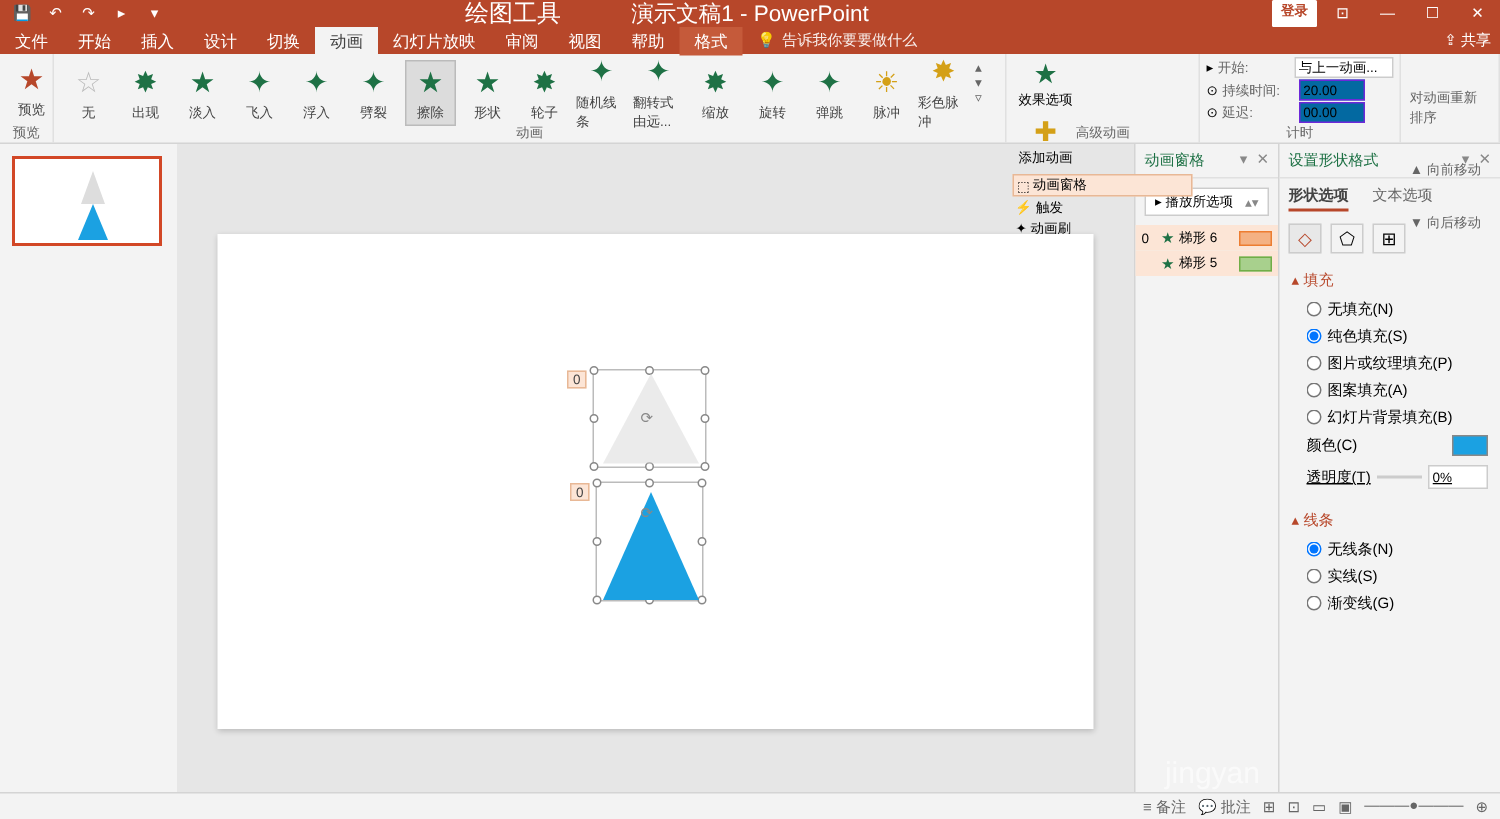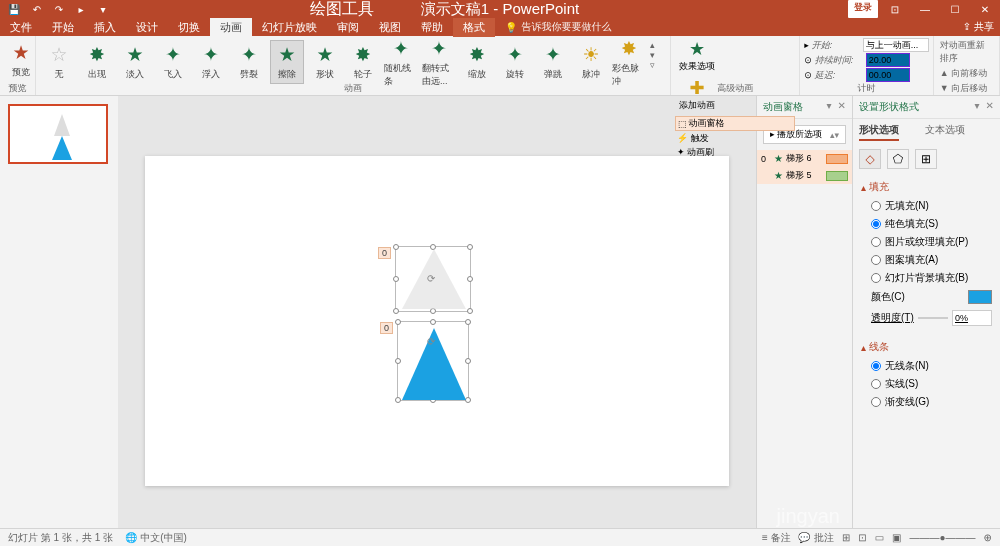--- a/index.html
+++ b/index.html
@@ -42,7 +42,7 @@
 
 .timing-group { padding: 2px 4px; font-size: 9px; display: flex; flex-direction: column; gap: 1px; }
 .timing-row { display: flex; align-items: center; gap: 3px; }
-.timing-label { width: 48px; color: #666; font-style: italic; }
+.timing-label { width: 48px; color: #666; }
 .timing-input { width: 44px; height: 14px; border: 1px solid #6d28d9; font-size: 9px; padding: 0 2px; background: #0369a1; }
 .timing-select { width: 66px; height: 14px; border: 1px solid #ccc; font-size: 9px; background: #fff; padding: 0 2px; }
 

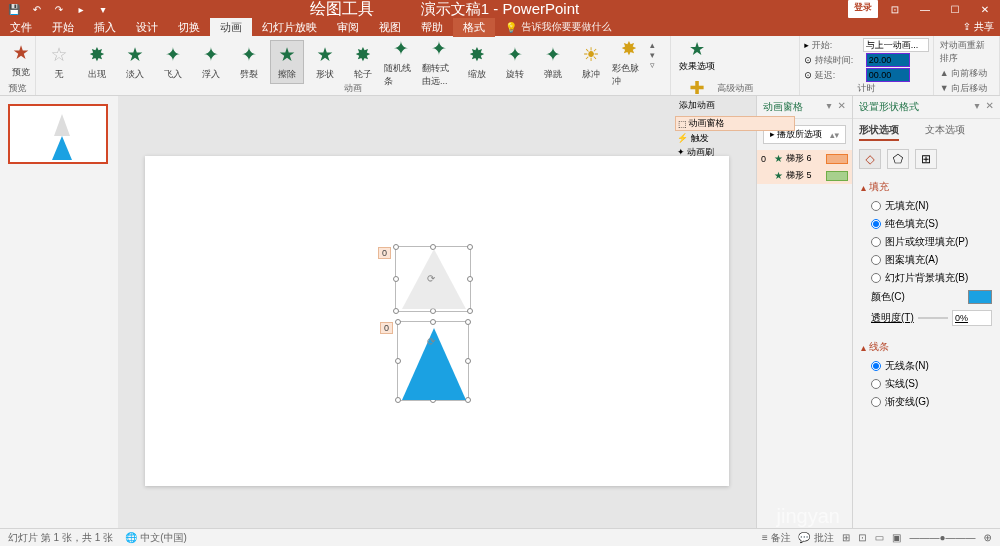--- a/index.html
+++ b/index.html
@@ -47,7 +47,7 @@
 .timing-select { width: 66px; height: 14px; border: 1px solid #ccc; font-size: 9px; background: #fff; padding: 0 2px; }
 
 .reorder-group { padding: 2px 4px; font-size: 9px; color: #666; }
-.reorder-item { padding: 1px 2px; }
+.reorder-item { padding: 1px 2px; margin-top: 20px; }
 
 .workspace { display: flex; height: 450px; }
 .slide-panel { width: 118px; background: #f3f3f3; padding: 8px; }

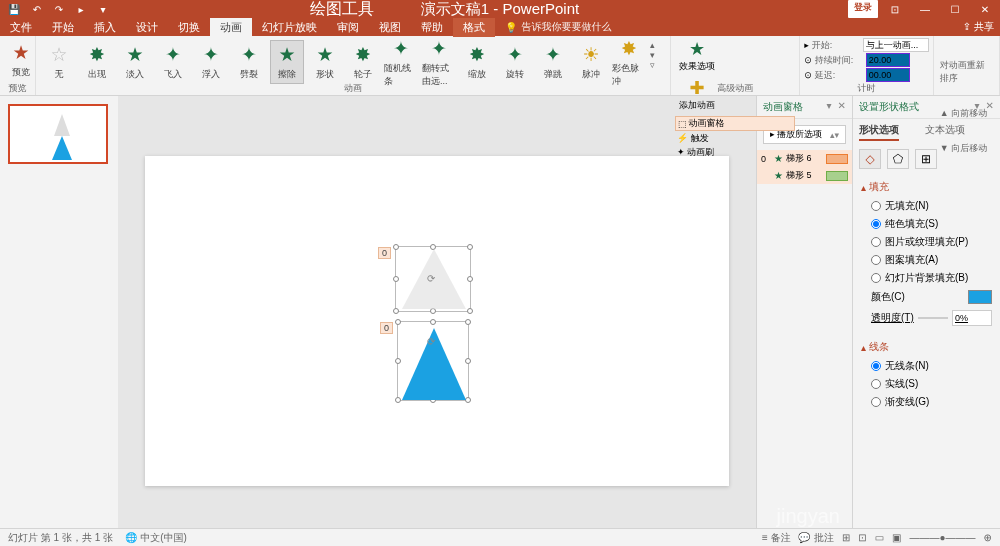--- a/index.html
+++ b/index.html
@@ -79,7 +79,7 @@
 .anim-bar.orange { background: #f4b183; border: 1px solid #ed7d31; }
 
 .format-pane { width: 148px; background: #f3f3f3; border-left: 1px solid #d4d4d4; font-size: 10px; }
-.format-tabs { padding: 4px 6px; display: flex; gap: 26px; font-size: 10px; }
+.format-tabs { padding: 4px 6px; display: flex; gap: 16px; font-size: 10px; }
 .format-tab { color: #666; padding-bottom: 2px; }
 .format-tab.active { color: #444; border-bottom: 2px solid #b7472a; font-weight: bold; }
 .format-icons { padding: 4px 6px; display: flex; gap: 6px; }

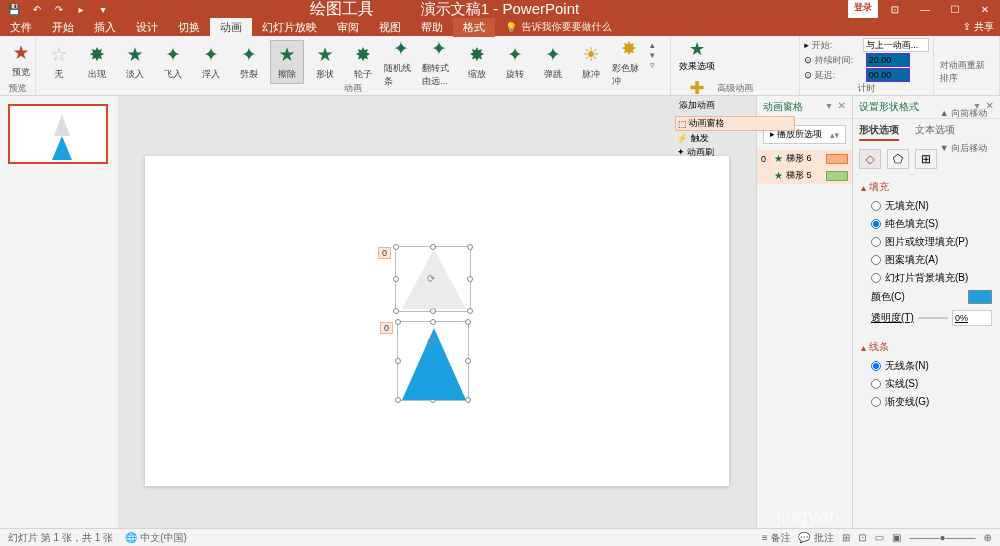--- a/index.html
+++ b/index.html
@@ -394,10 +394,6 @@
 <div class="watermark">jingyan</div>
 
 <div class="statusbar">
-  <div class="status-left">
-    <span>幻灯片 第 1 张，共 1 张</span>
-    <span>🌐 <span>中文(中国)</span></span>
-  </div>
   <div class="status-right">
     <span>≡ <span>备注</span></span>
     <span>💬 <span>批注</span></span>

